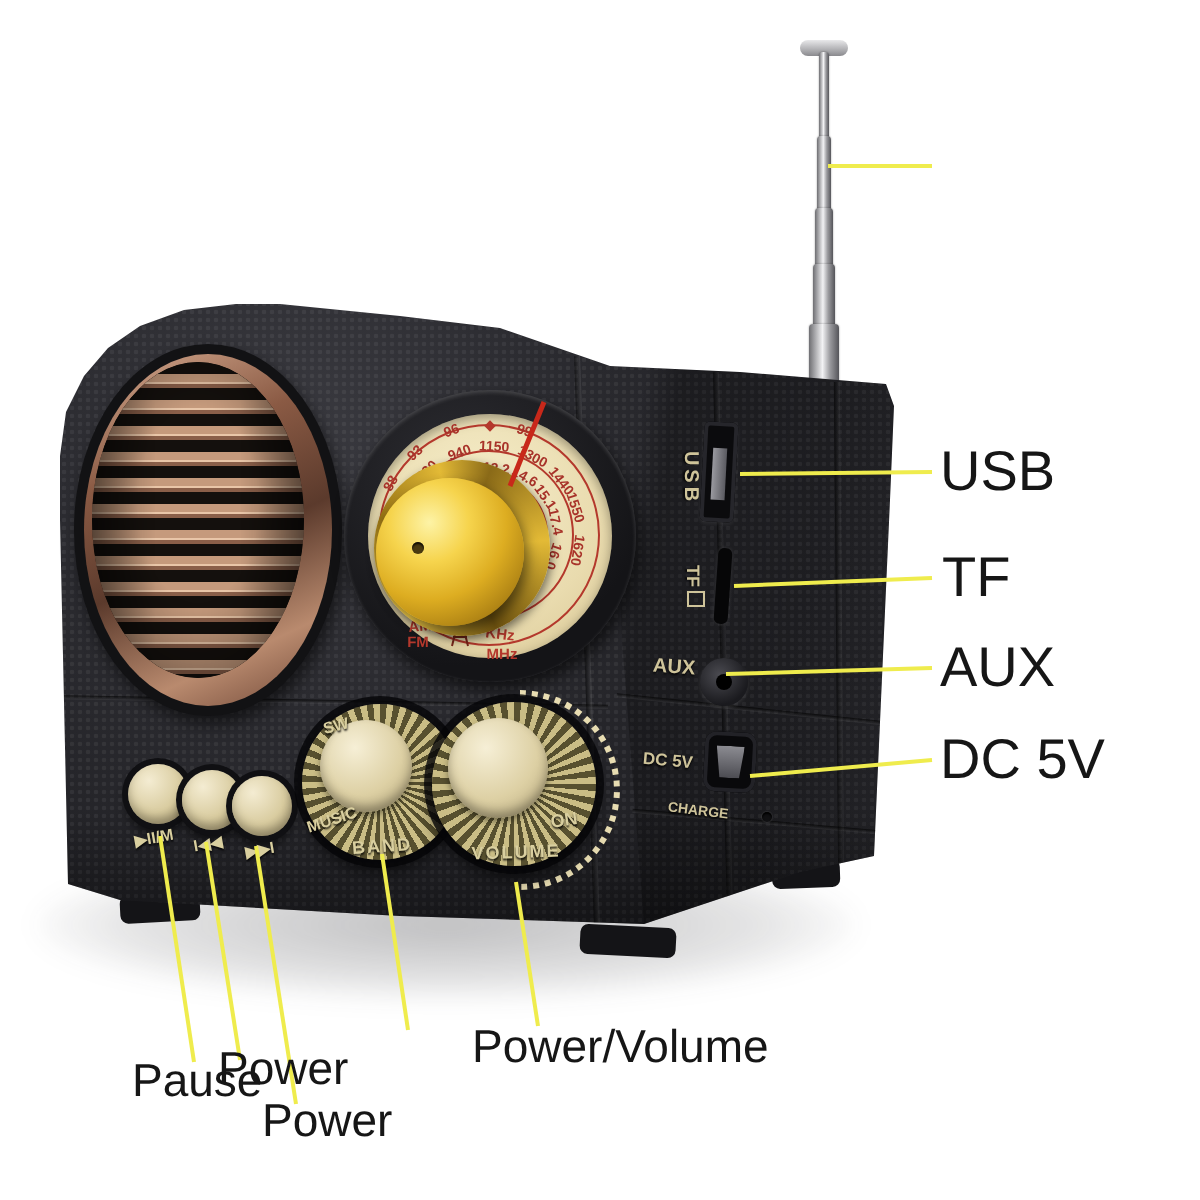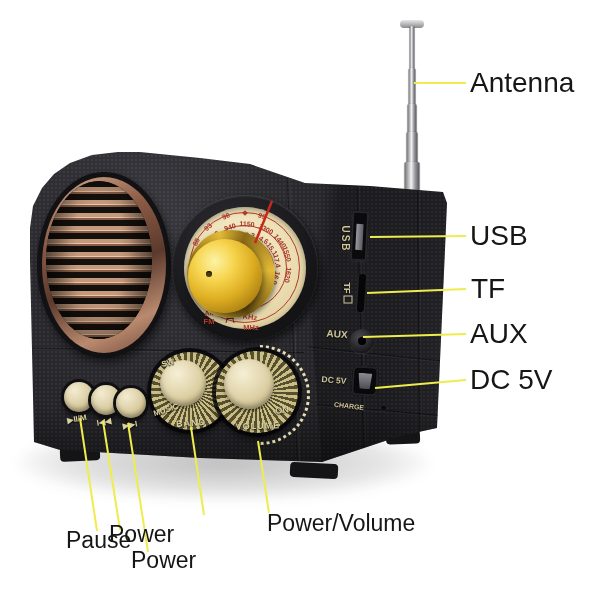--- a/index.html
+++ b/index.html
@@ -252,7 +252,6 @@
     </g>
   </svg>
 
-  <div class="callout big" style="left:470px;top:67px;">Antenna</div>
   <div class="callout big" style="left:470px;top:220px;">USB</div>
   <div class="callout big" style="left:471px;top:273px;">TF</div>
   <div class="callout big" style="left:470px;top:318px;">AUX</div>

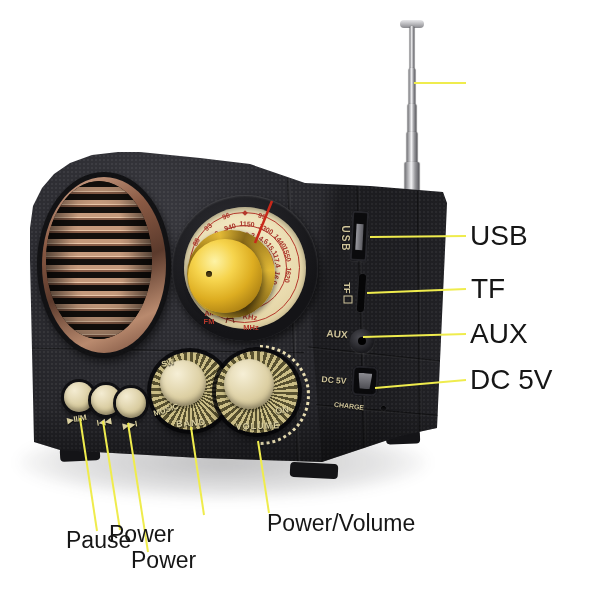--- a/index.html
+++ b/index.html
@@ -259,7 +259,7 @@
   <div class="callout small" style="left:66px;top:527px;">Pause</div>
   <div class="callout small" style="left:109px;top:521px;">Power</div>
   <div class="callout small" style="left:131px;top:547px;">Power</div>
-  <div class="callout small" style="left:267px;top:510px;">Power/Volume</div>
+  <div class="callout small" style="left:236px;top:510px;">Power/Volume</div>
 
 </div>
 

